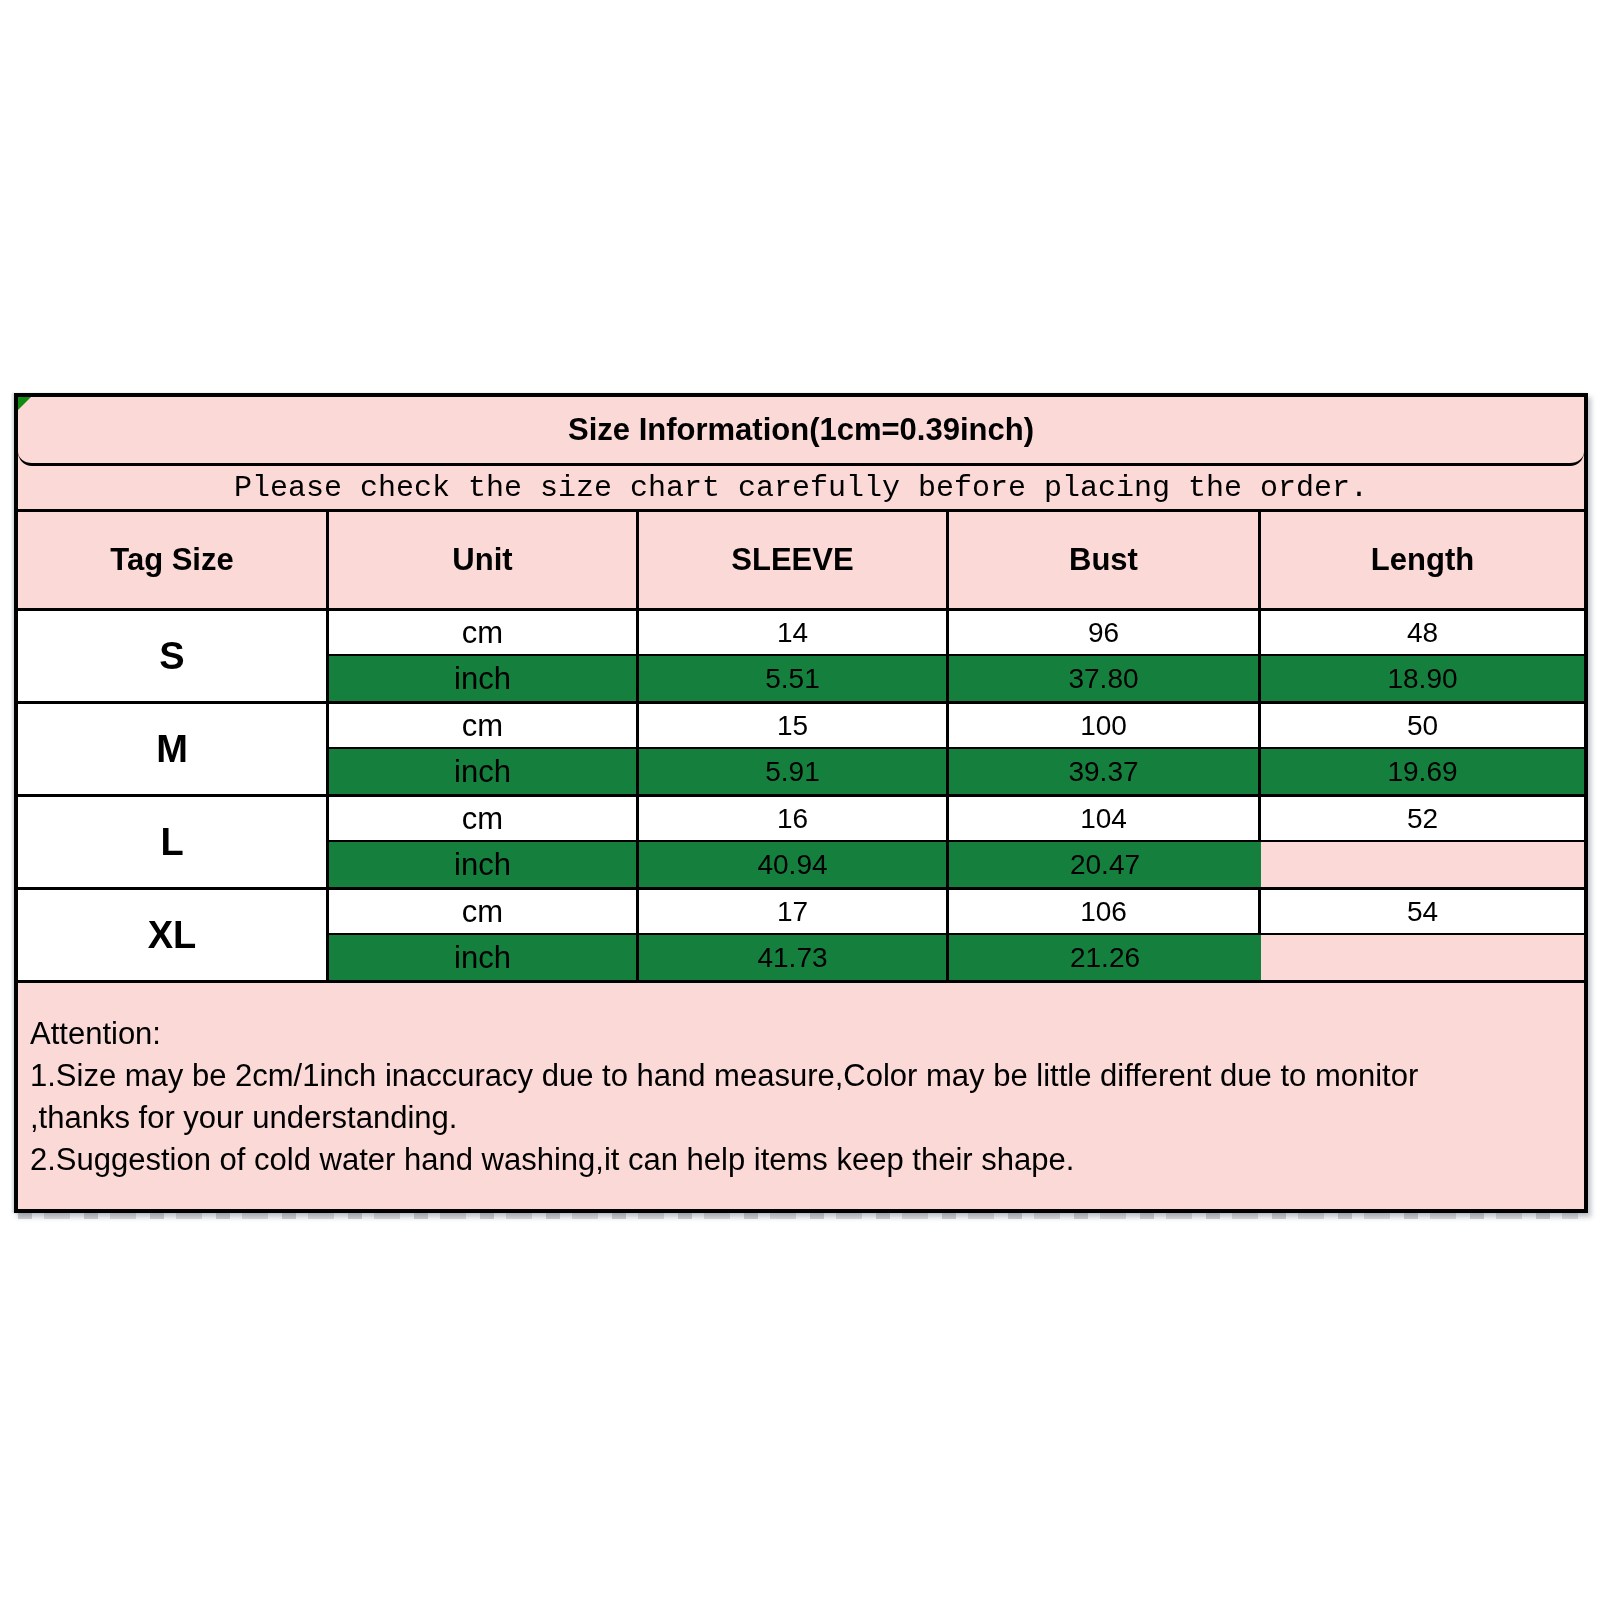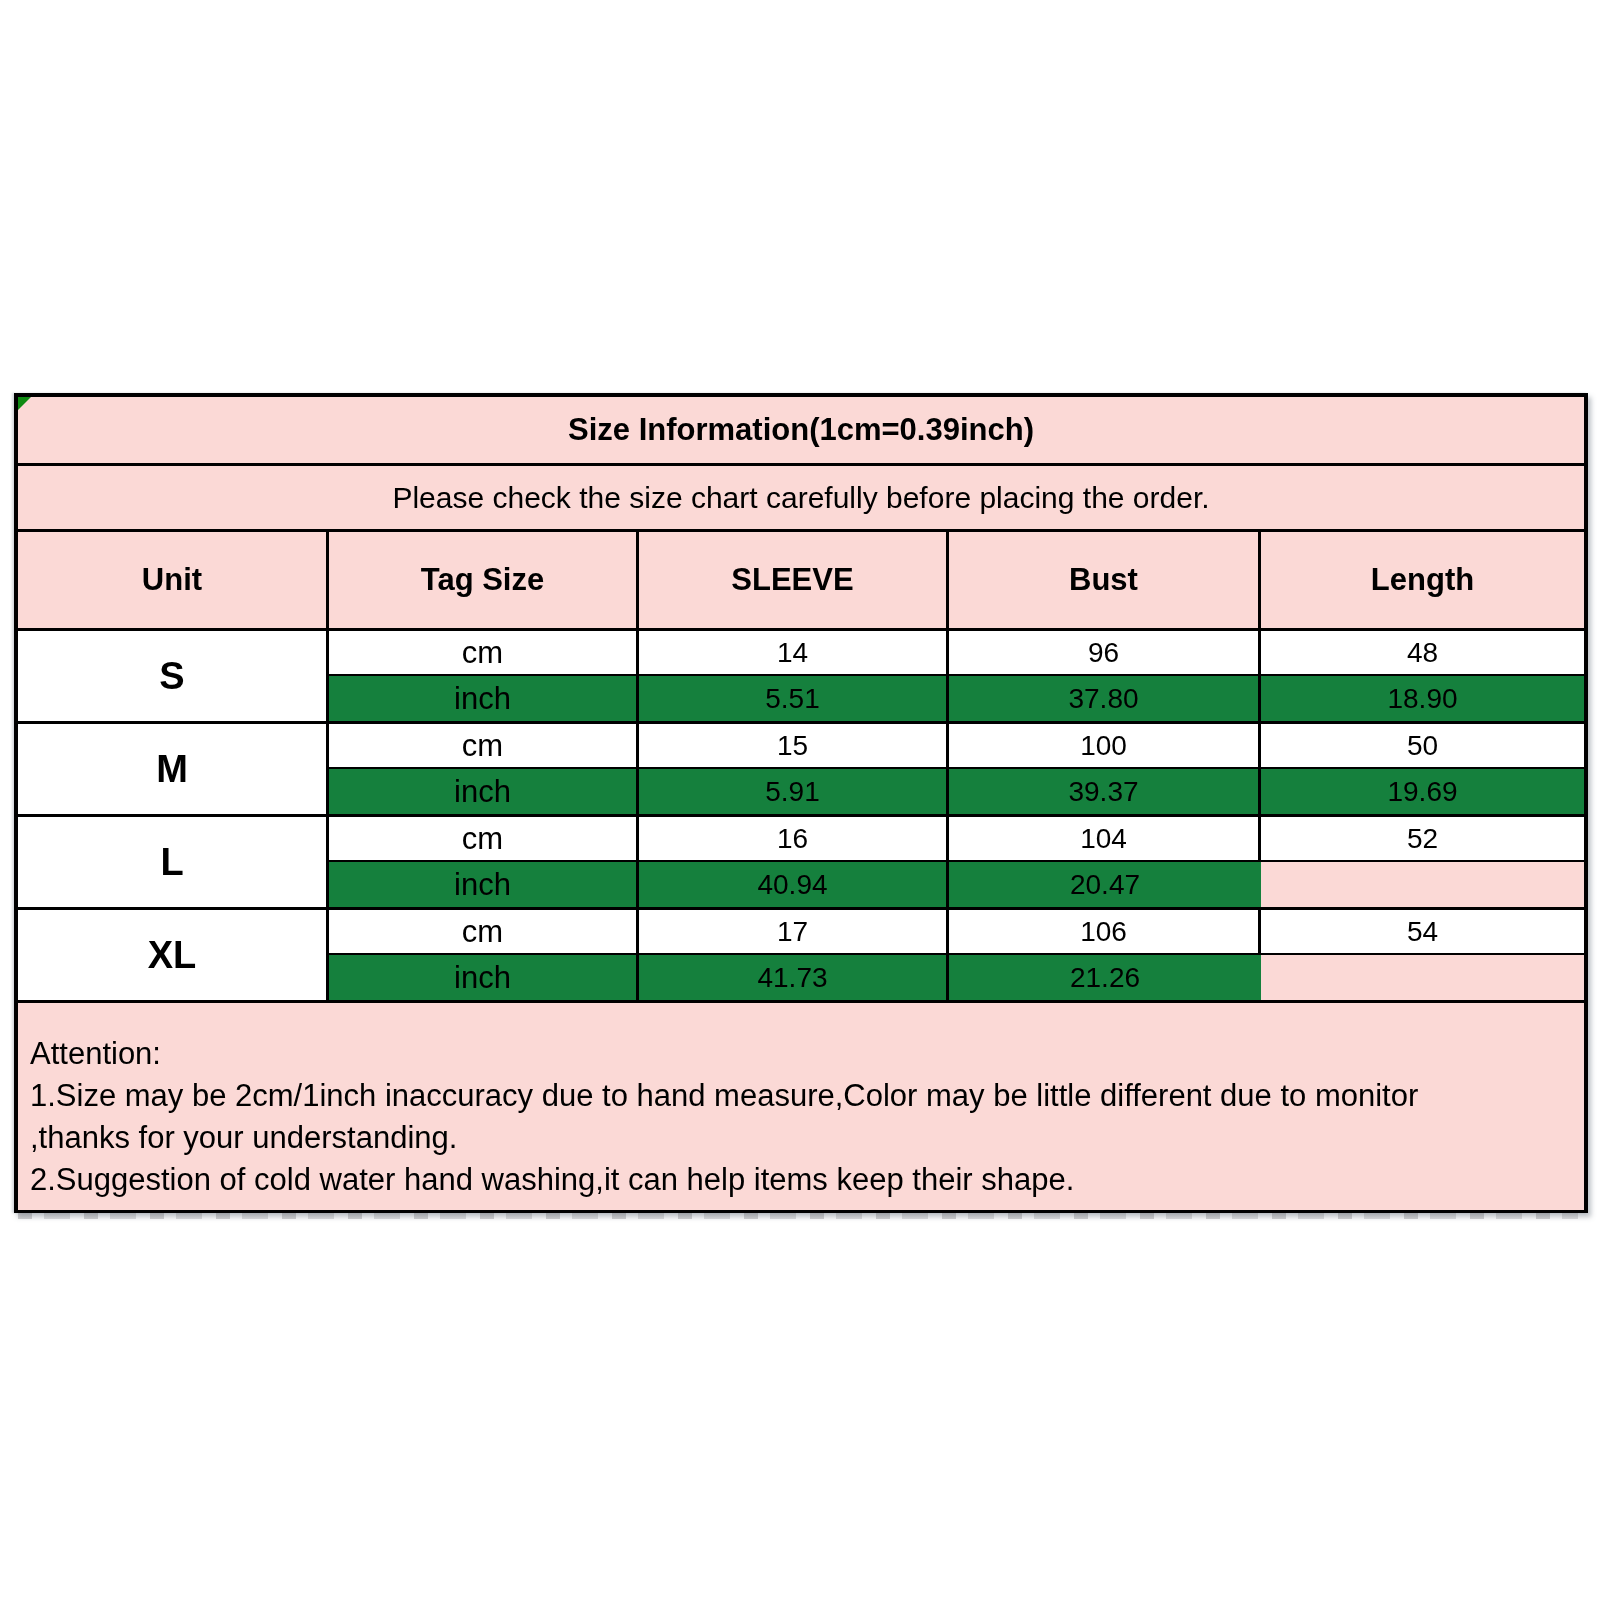--- a/index.html
+++ b/index.html
@@ -36,6 +36,7 @@
     display:flex; align-items:center; justify-content:center;
     font-size:31px; font-weight:bold;
     background:#fbd9d6;
+    border-radius:14px;
   }
 
   .row-subtitle {

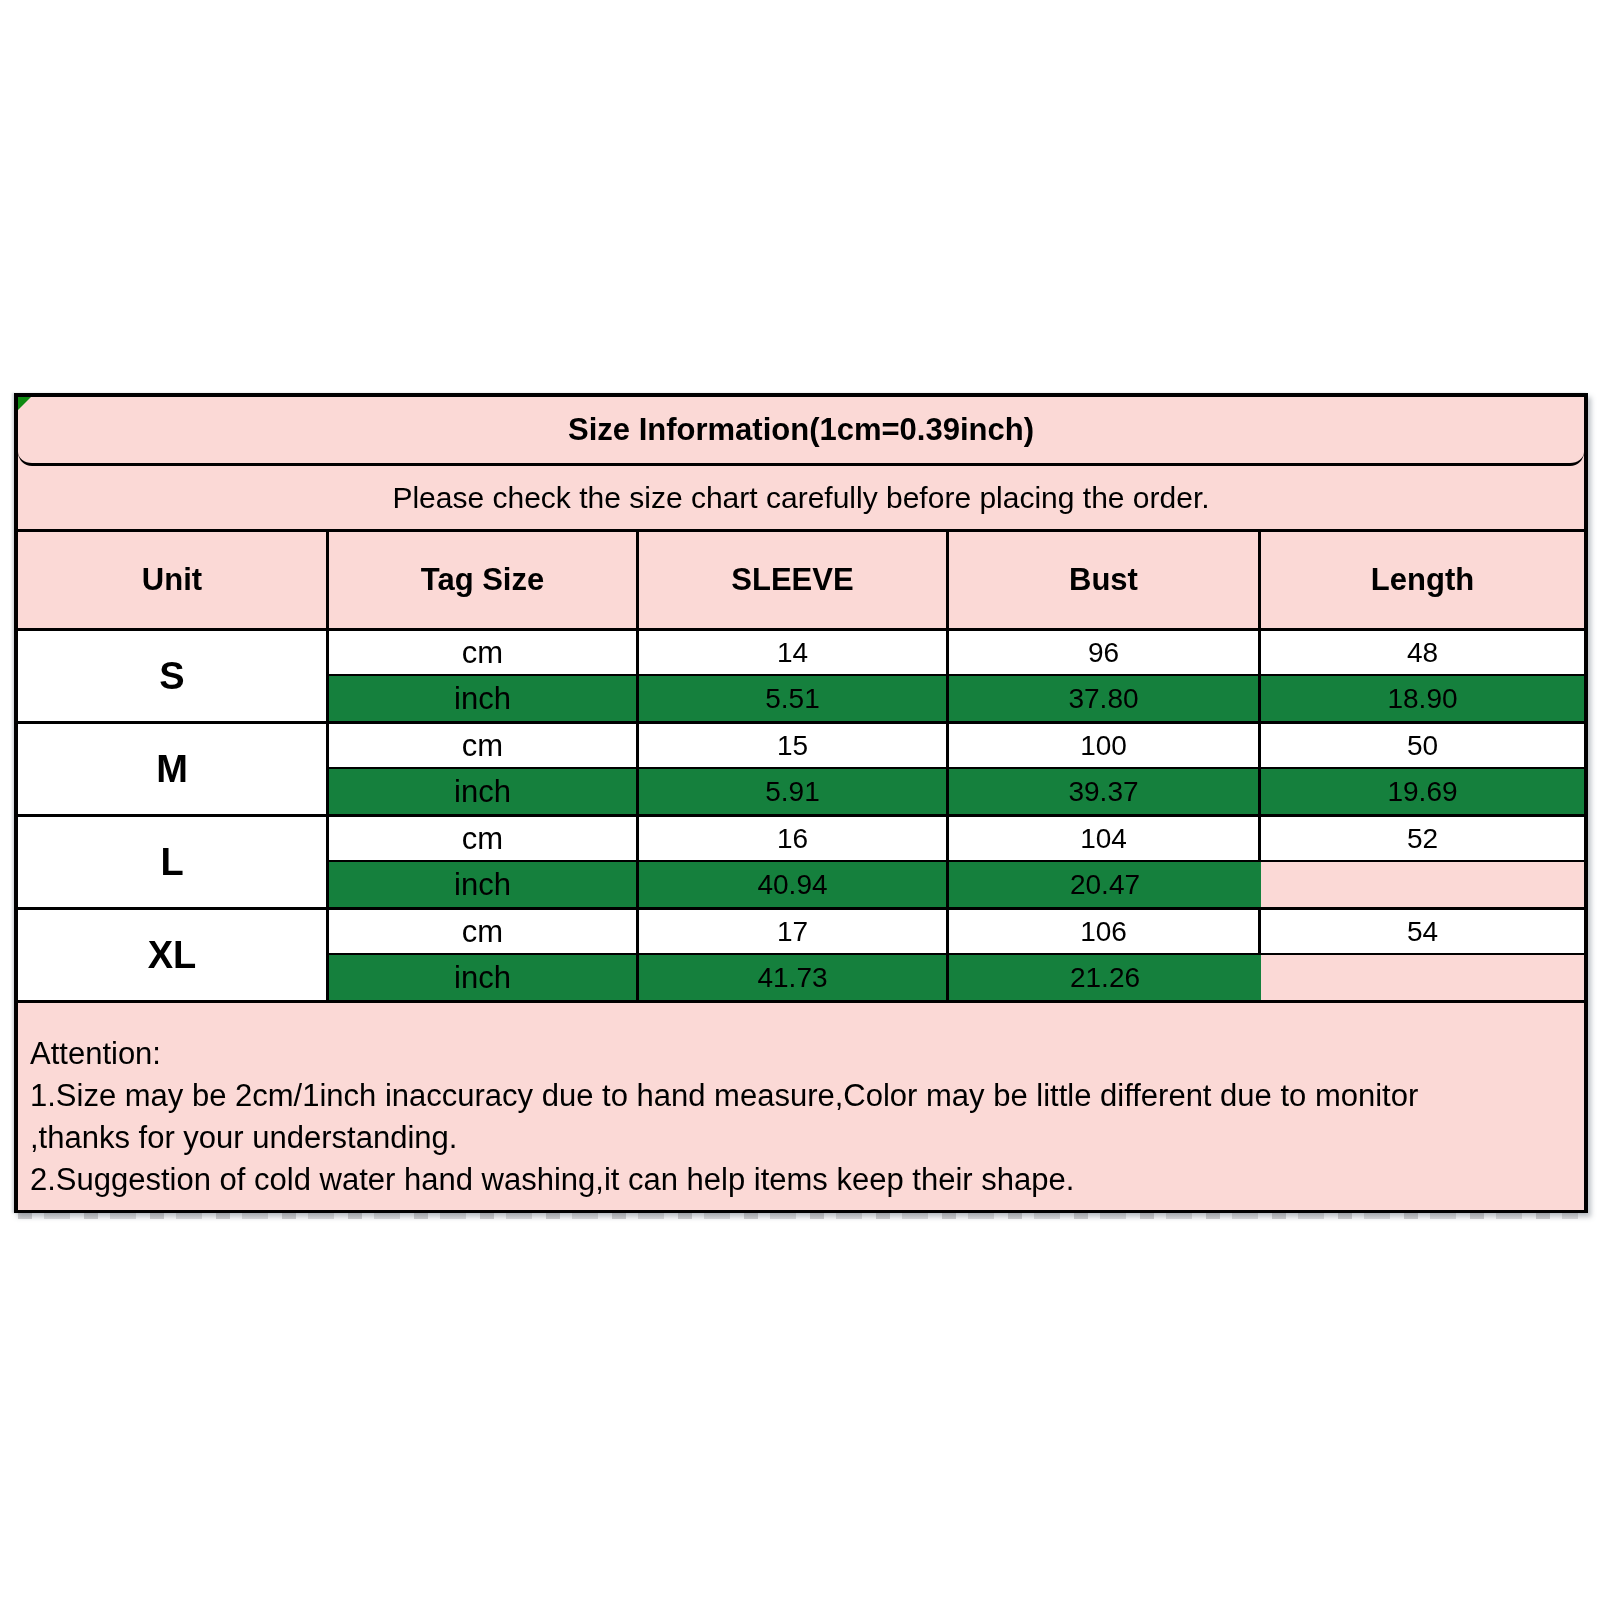--- a/index.html
+++ b/index.html
@@ -40,11 +40,12 @@
   }
 
   .row-subtitle {
-    height:66px;
+    height:46px;
     border-bottom:3px solid #000;
     display:flex; align-items:center; justify-content:center;
     font-size:30px;
     background:#fbd9d6;
+    font-family:Liberation Mono, monospace;
   }
 
   .grid-cols {

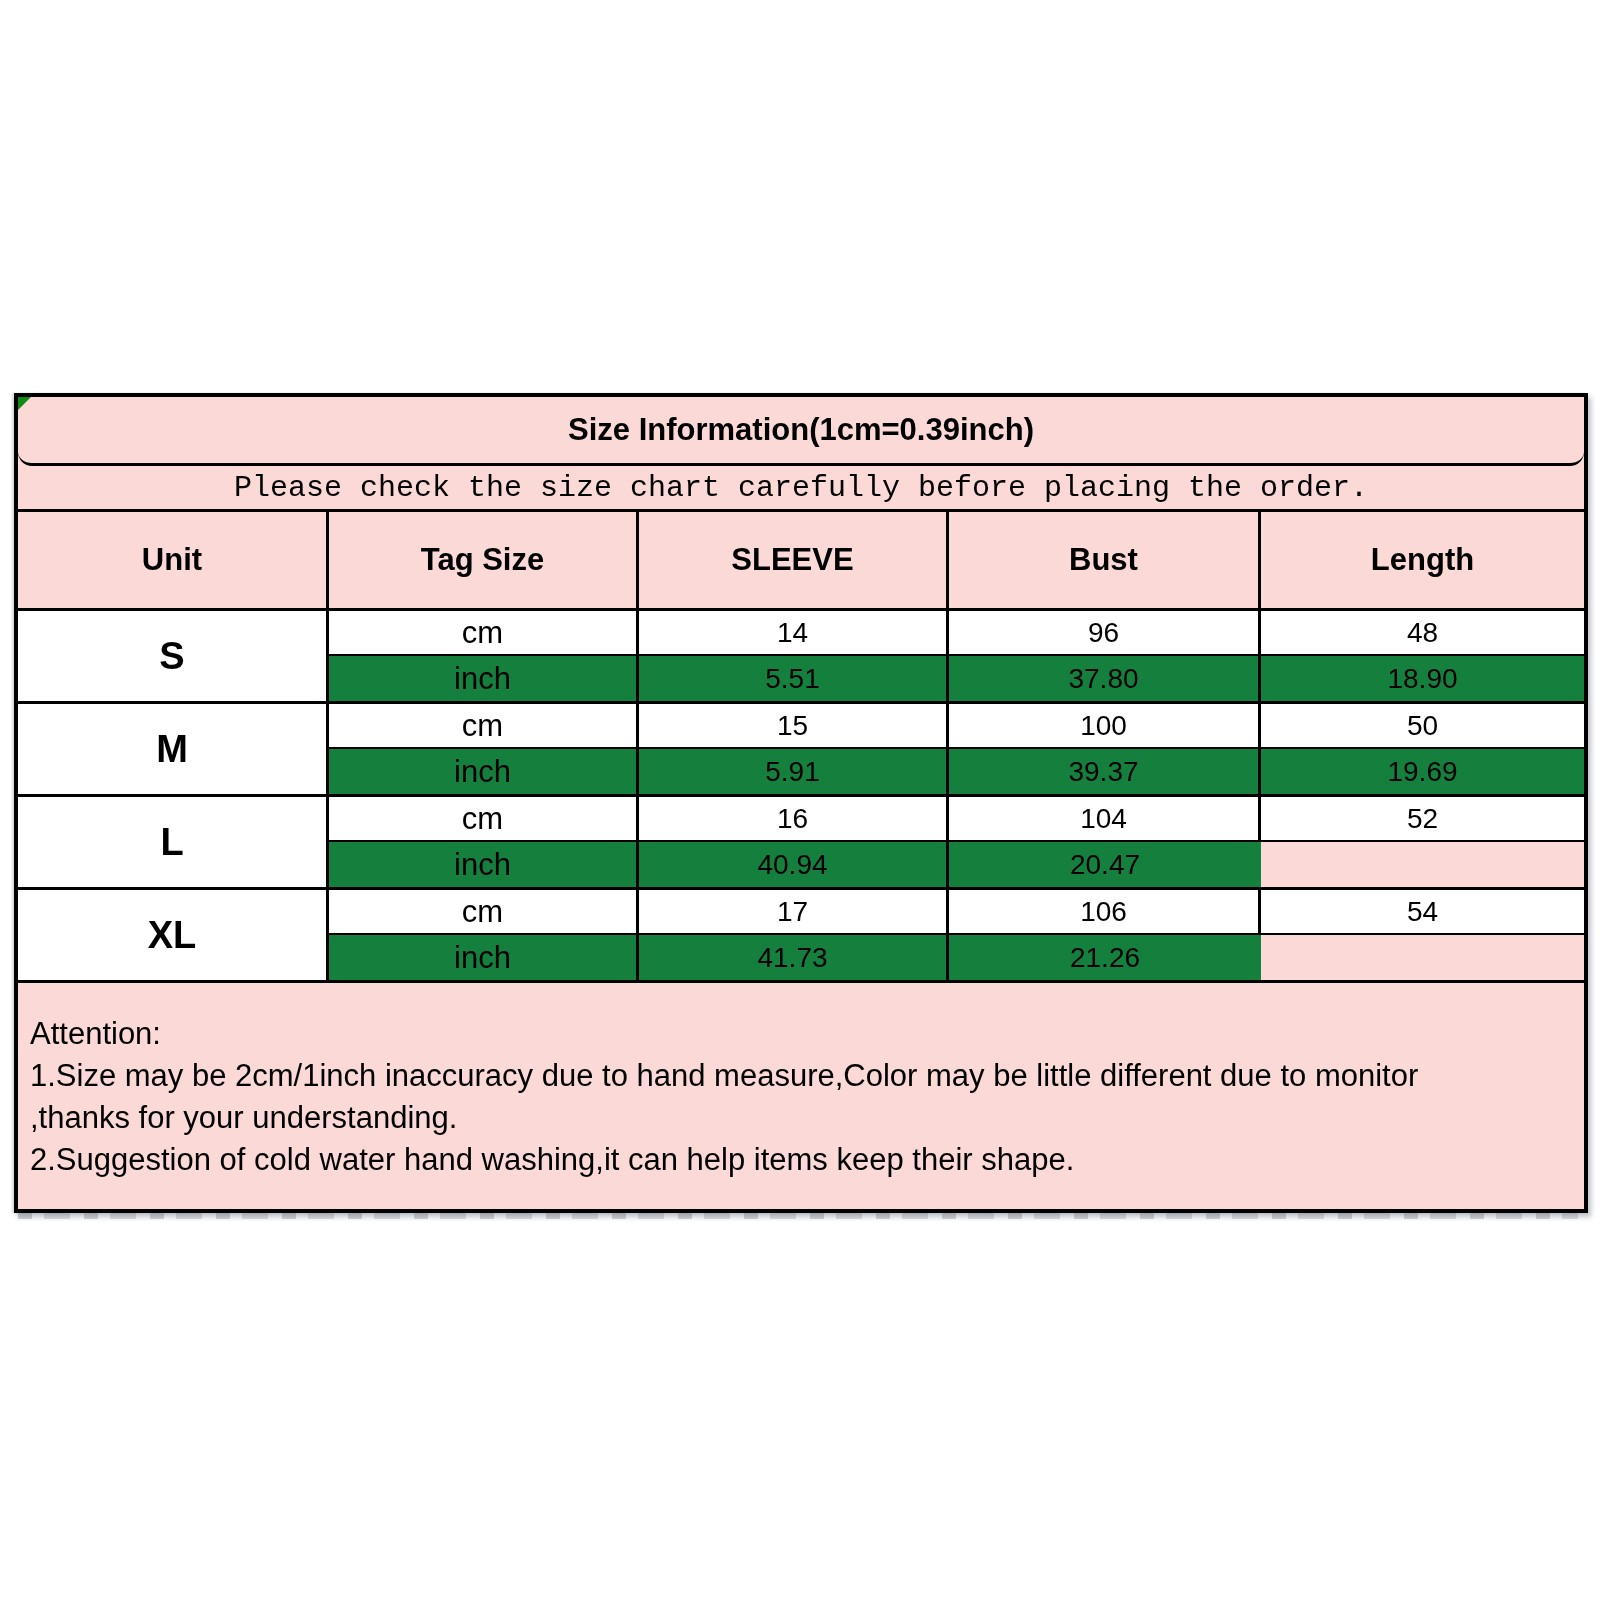--- a/index.html
+++ b/index.html
@@ -119,8 +119,8 @@
     <div class="row-subtitle">Please check the size chart carefully before placing the order.</div>
 
     <div class="row-header grid-cols">
+      <div class="hcell">Tag Size</div>
       <div class="hcell">Unit</div>
-      <div class="hcell">Tag Size</div>
       <div class="hcell">SLEEVE</div>
       <div class="hcell">Bust</div>
       <div class="hcell">Length</div>

